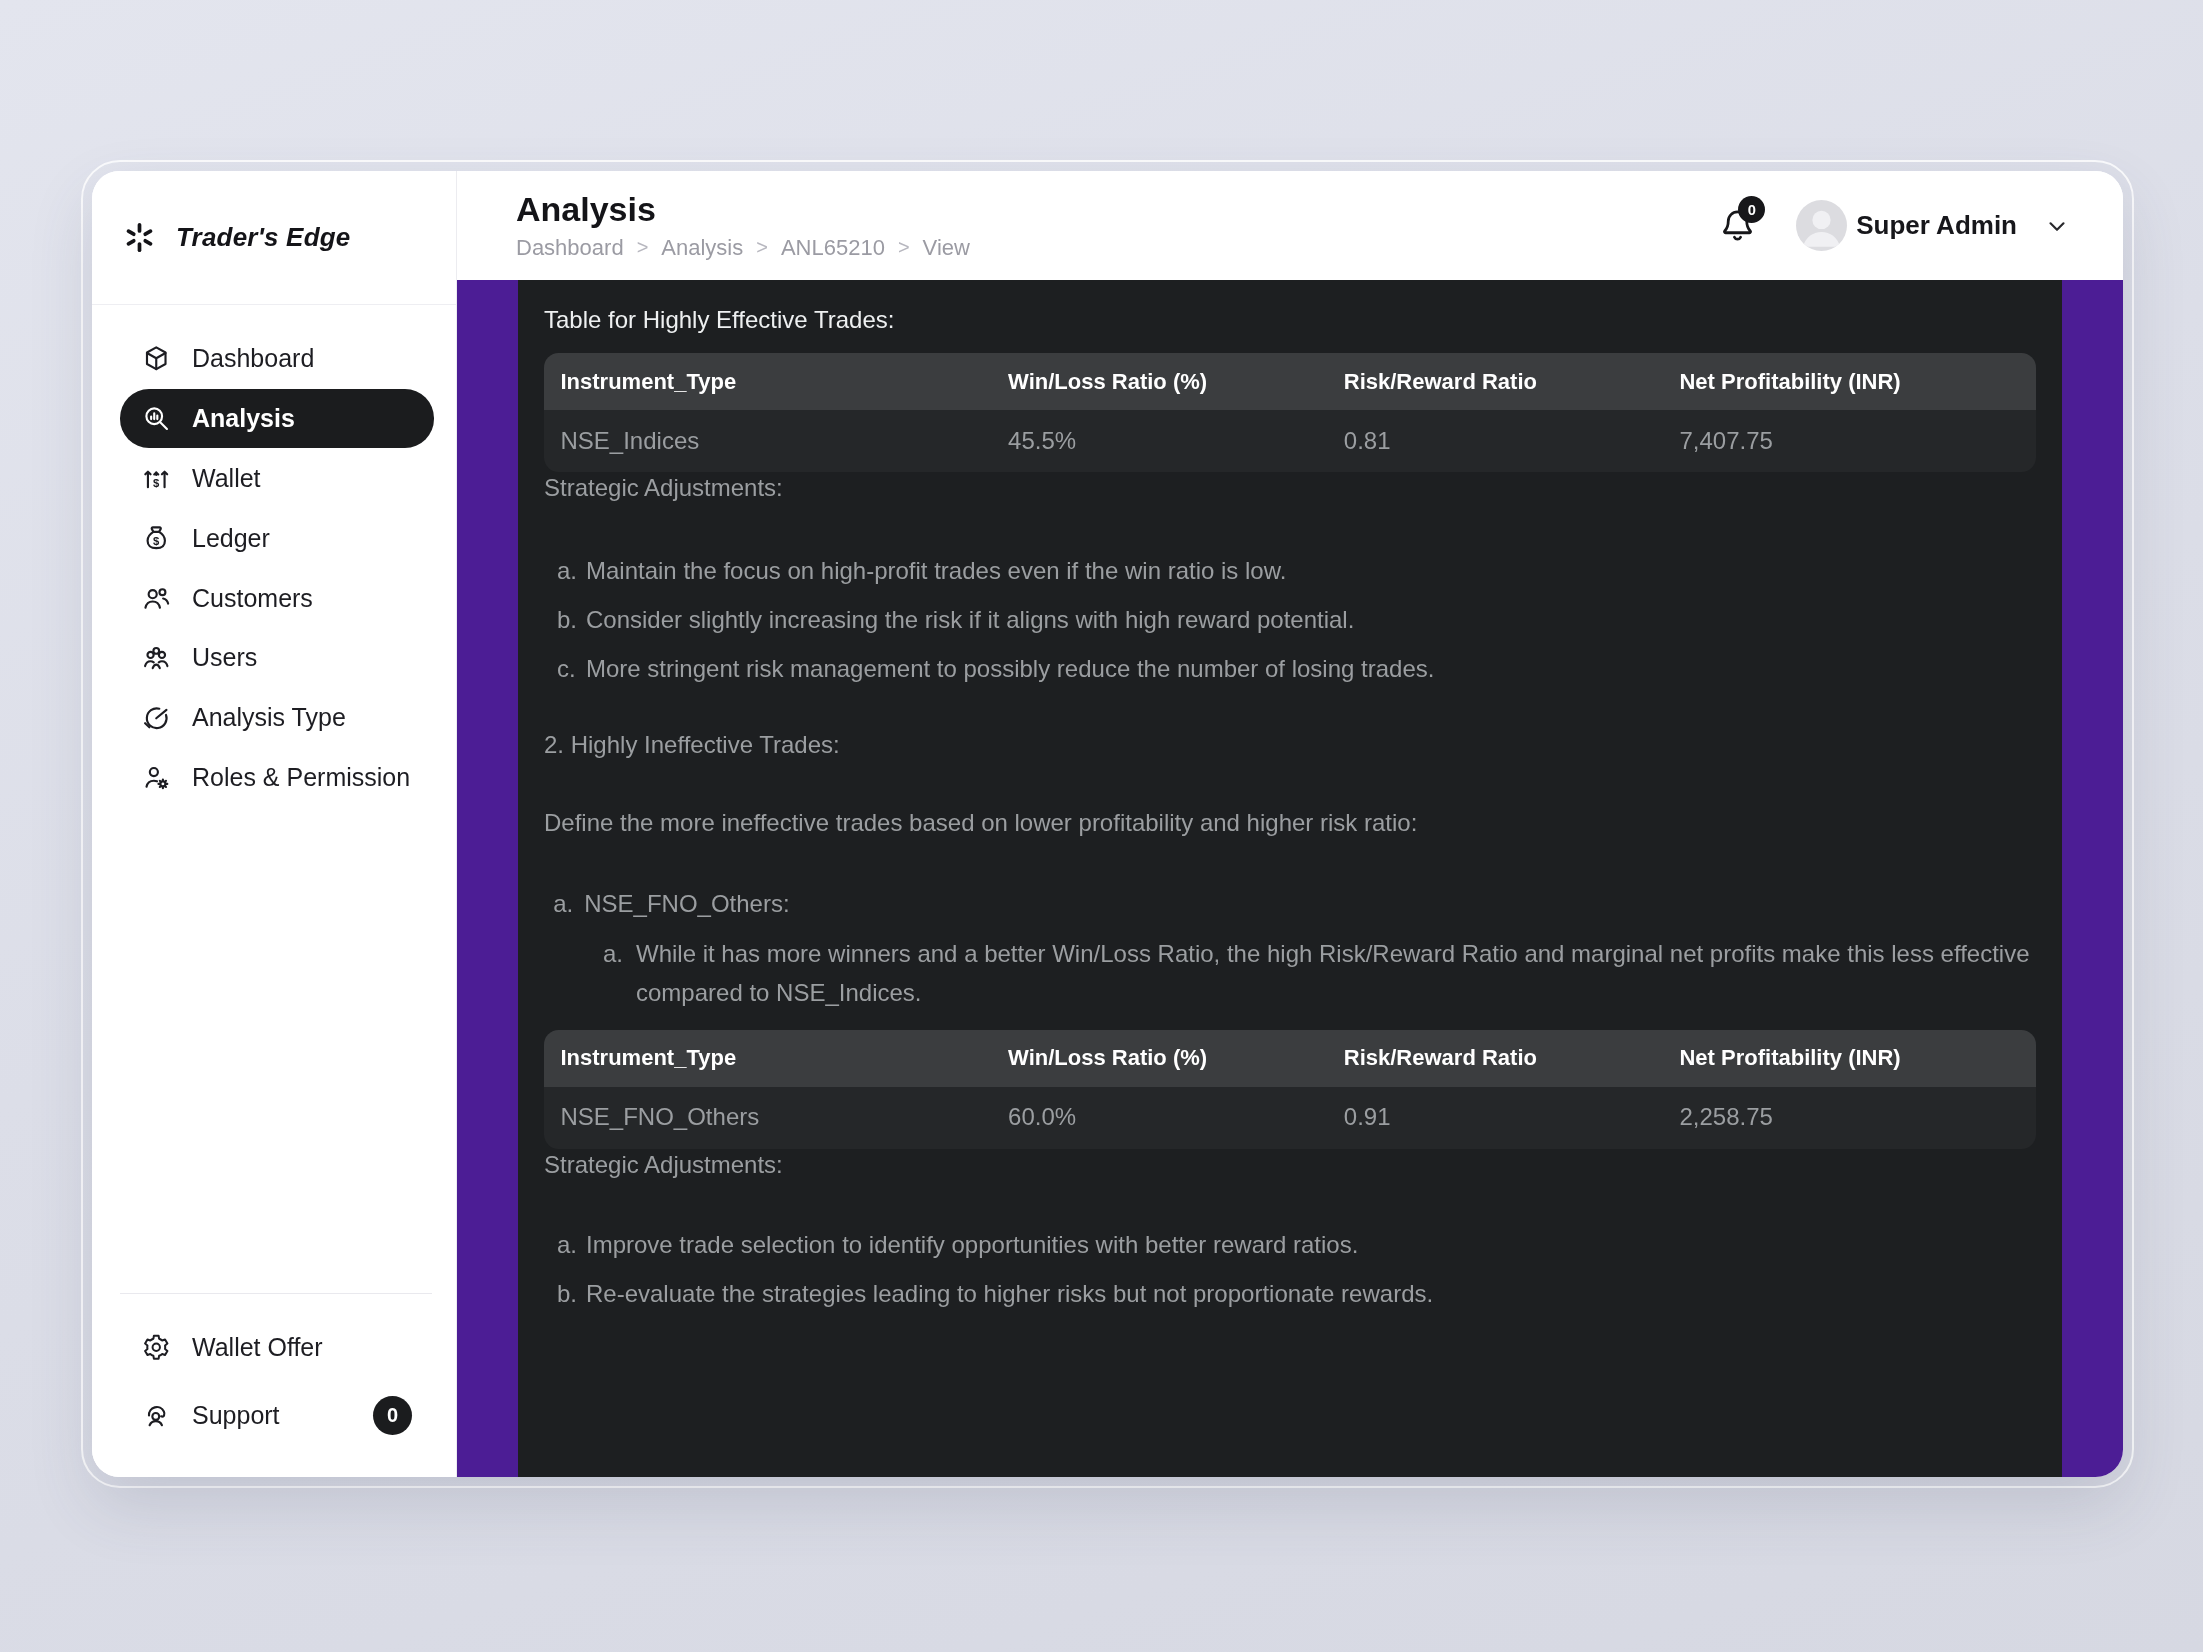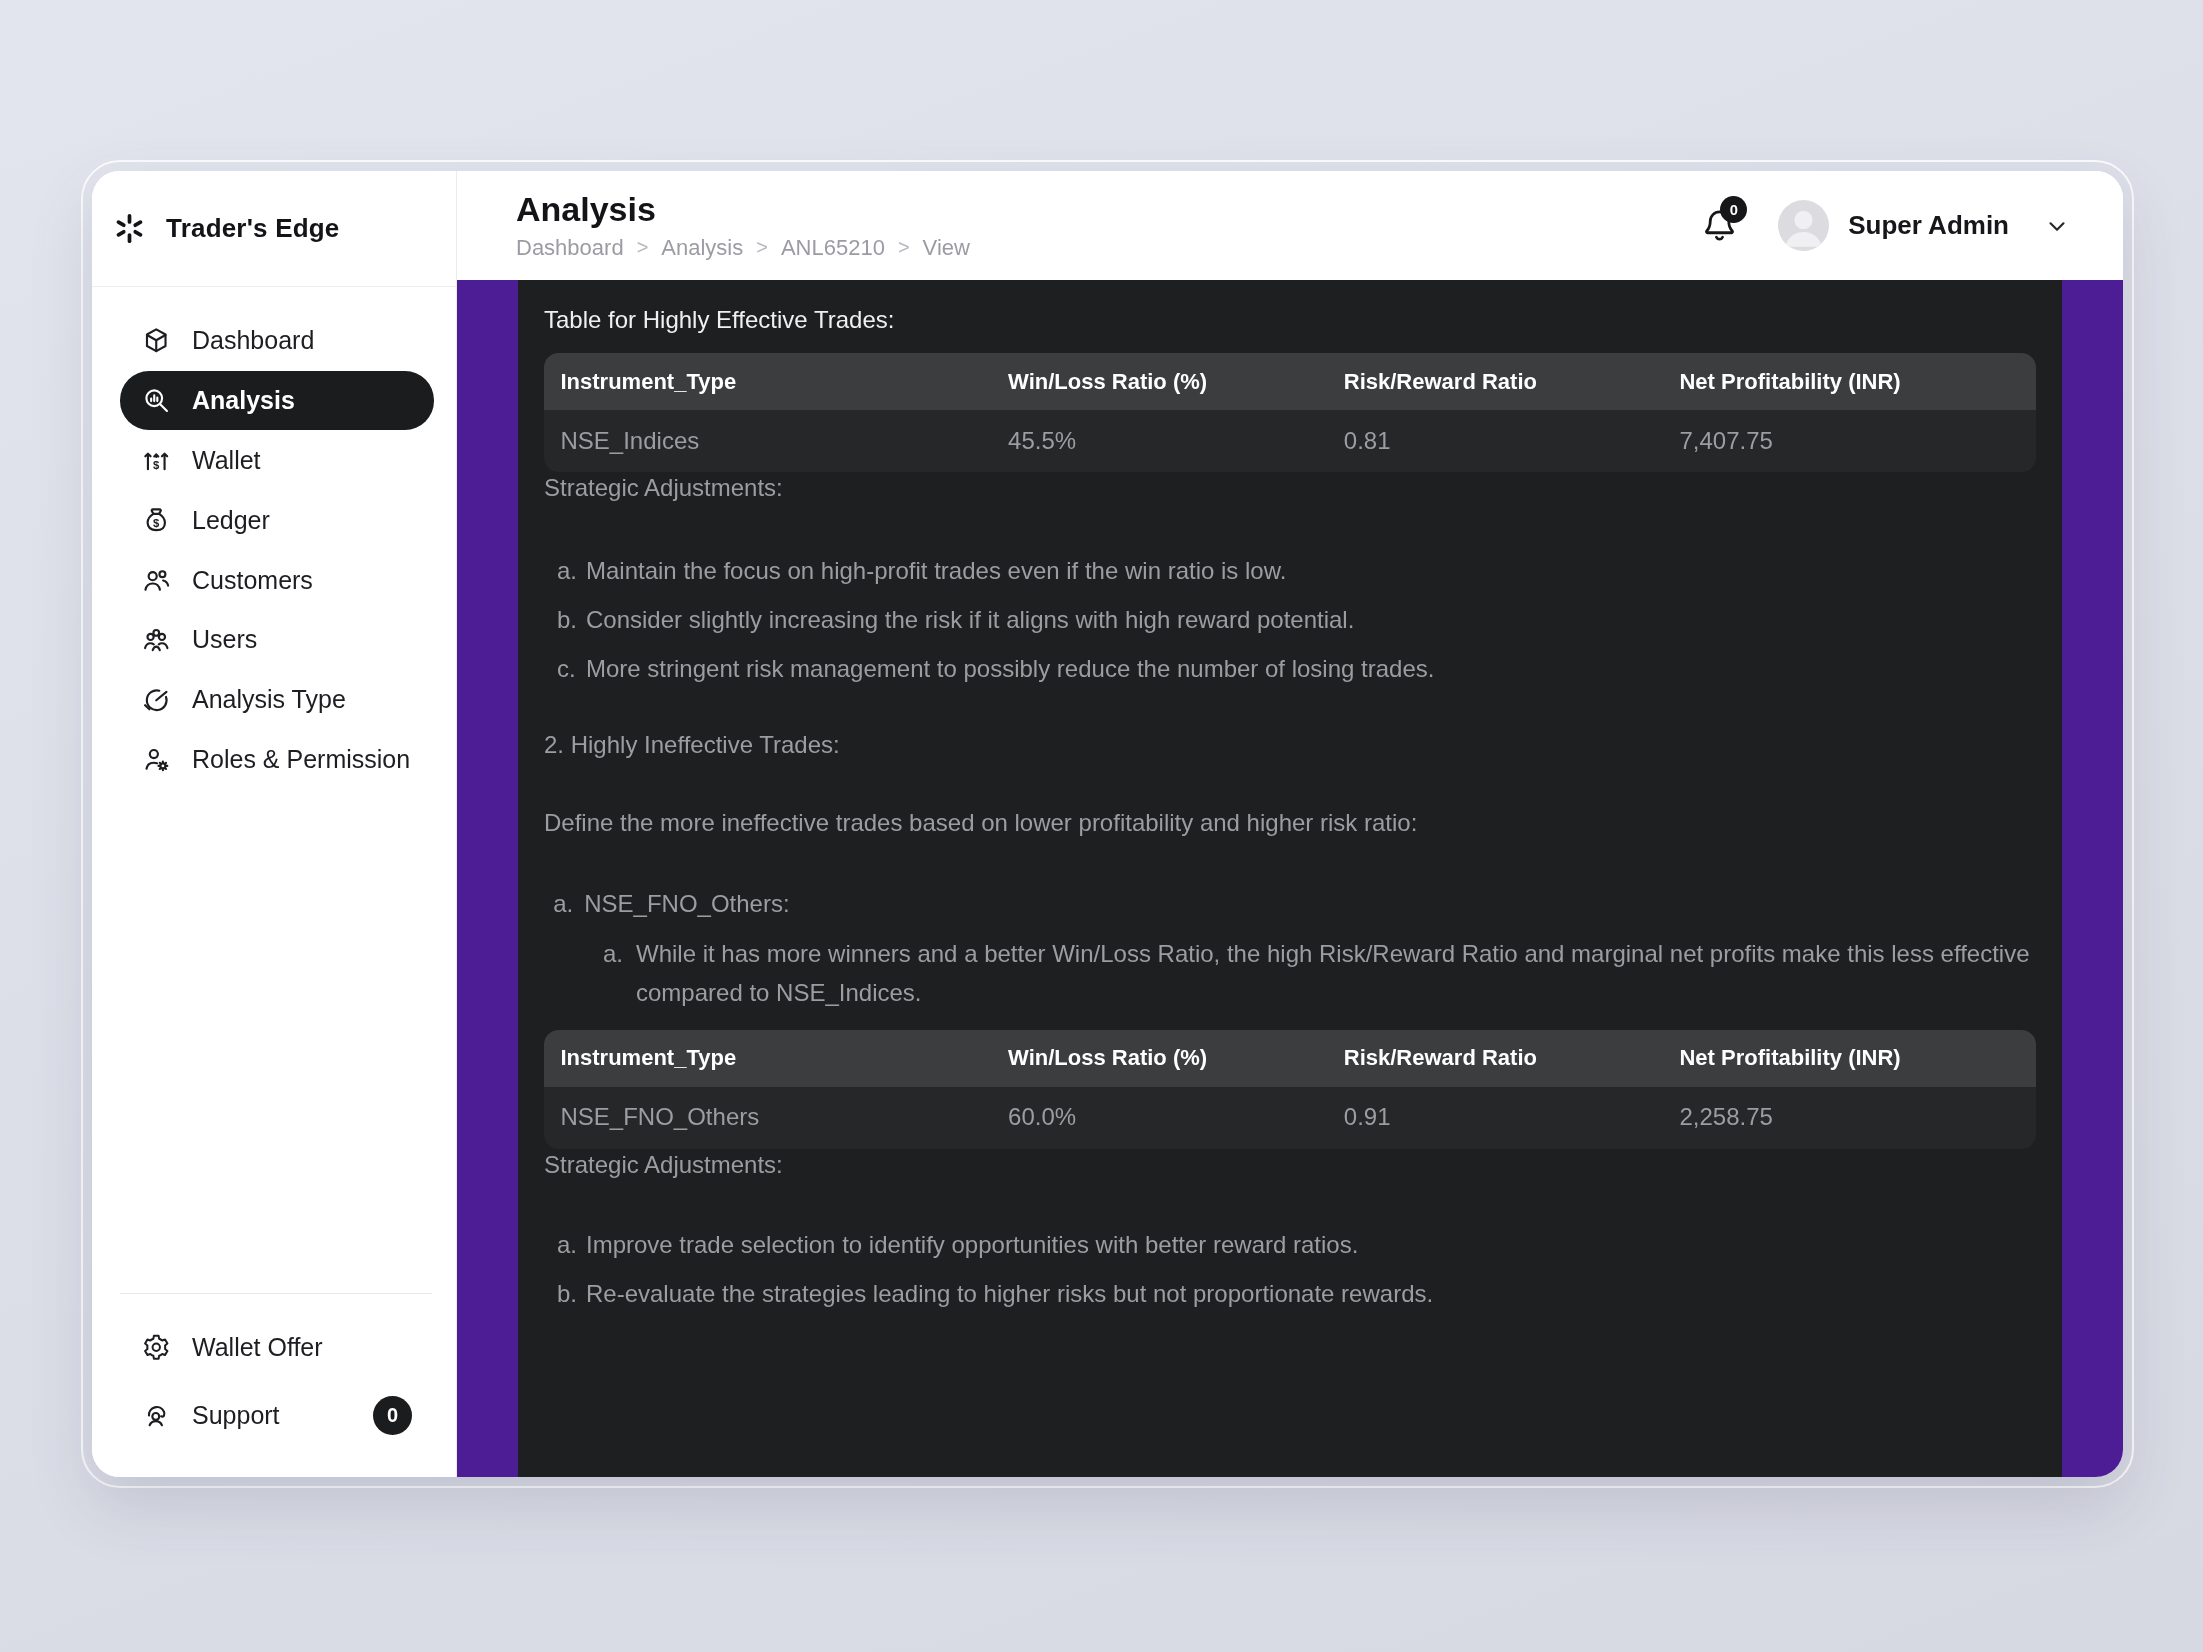--- a/index.html
+++ b/index.html
@@ -21,7 +21,7 @@
 
   
   .sidebar { width:365px; flex:none; background:#fff; border-right:0.9px solid #ececf0; display:flex; flex-direction:column; }
-  .logo-row { height:116px; flex:none; display:flex; align-items:center; gap:20px; padding-left:21px; border-bottom:0.9px solid #eeeef2; }
+  .logo-row { height:134px; flex:none; display:flex; align-items:center; gap:20px; padding-left:31px; border-bottom:0.9px solid #eeeef2;font-style:italic; }
   .logo-row svg { width:33px; height:33px; }
   .logo-name { font-size:26px; font-weight:700; color:#141418; letter-spacing:0.2px; }
   .nav { padding:24px 22px 0 27.5px; }

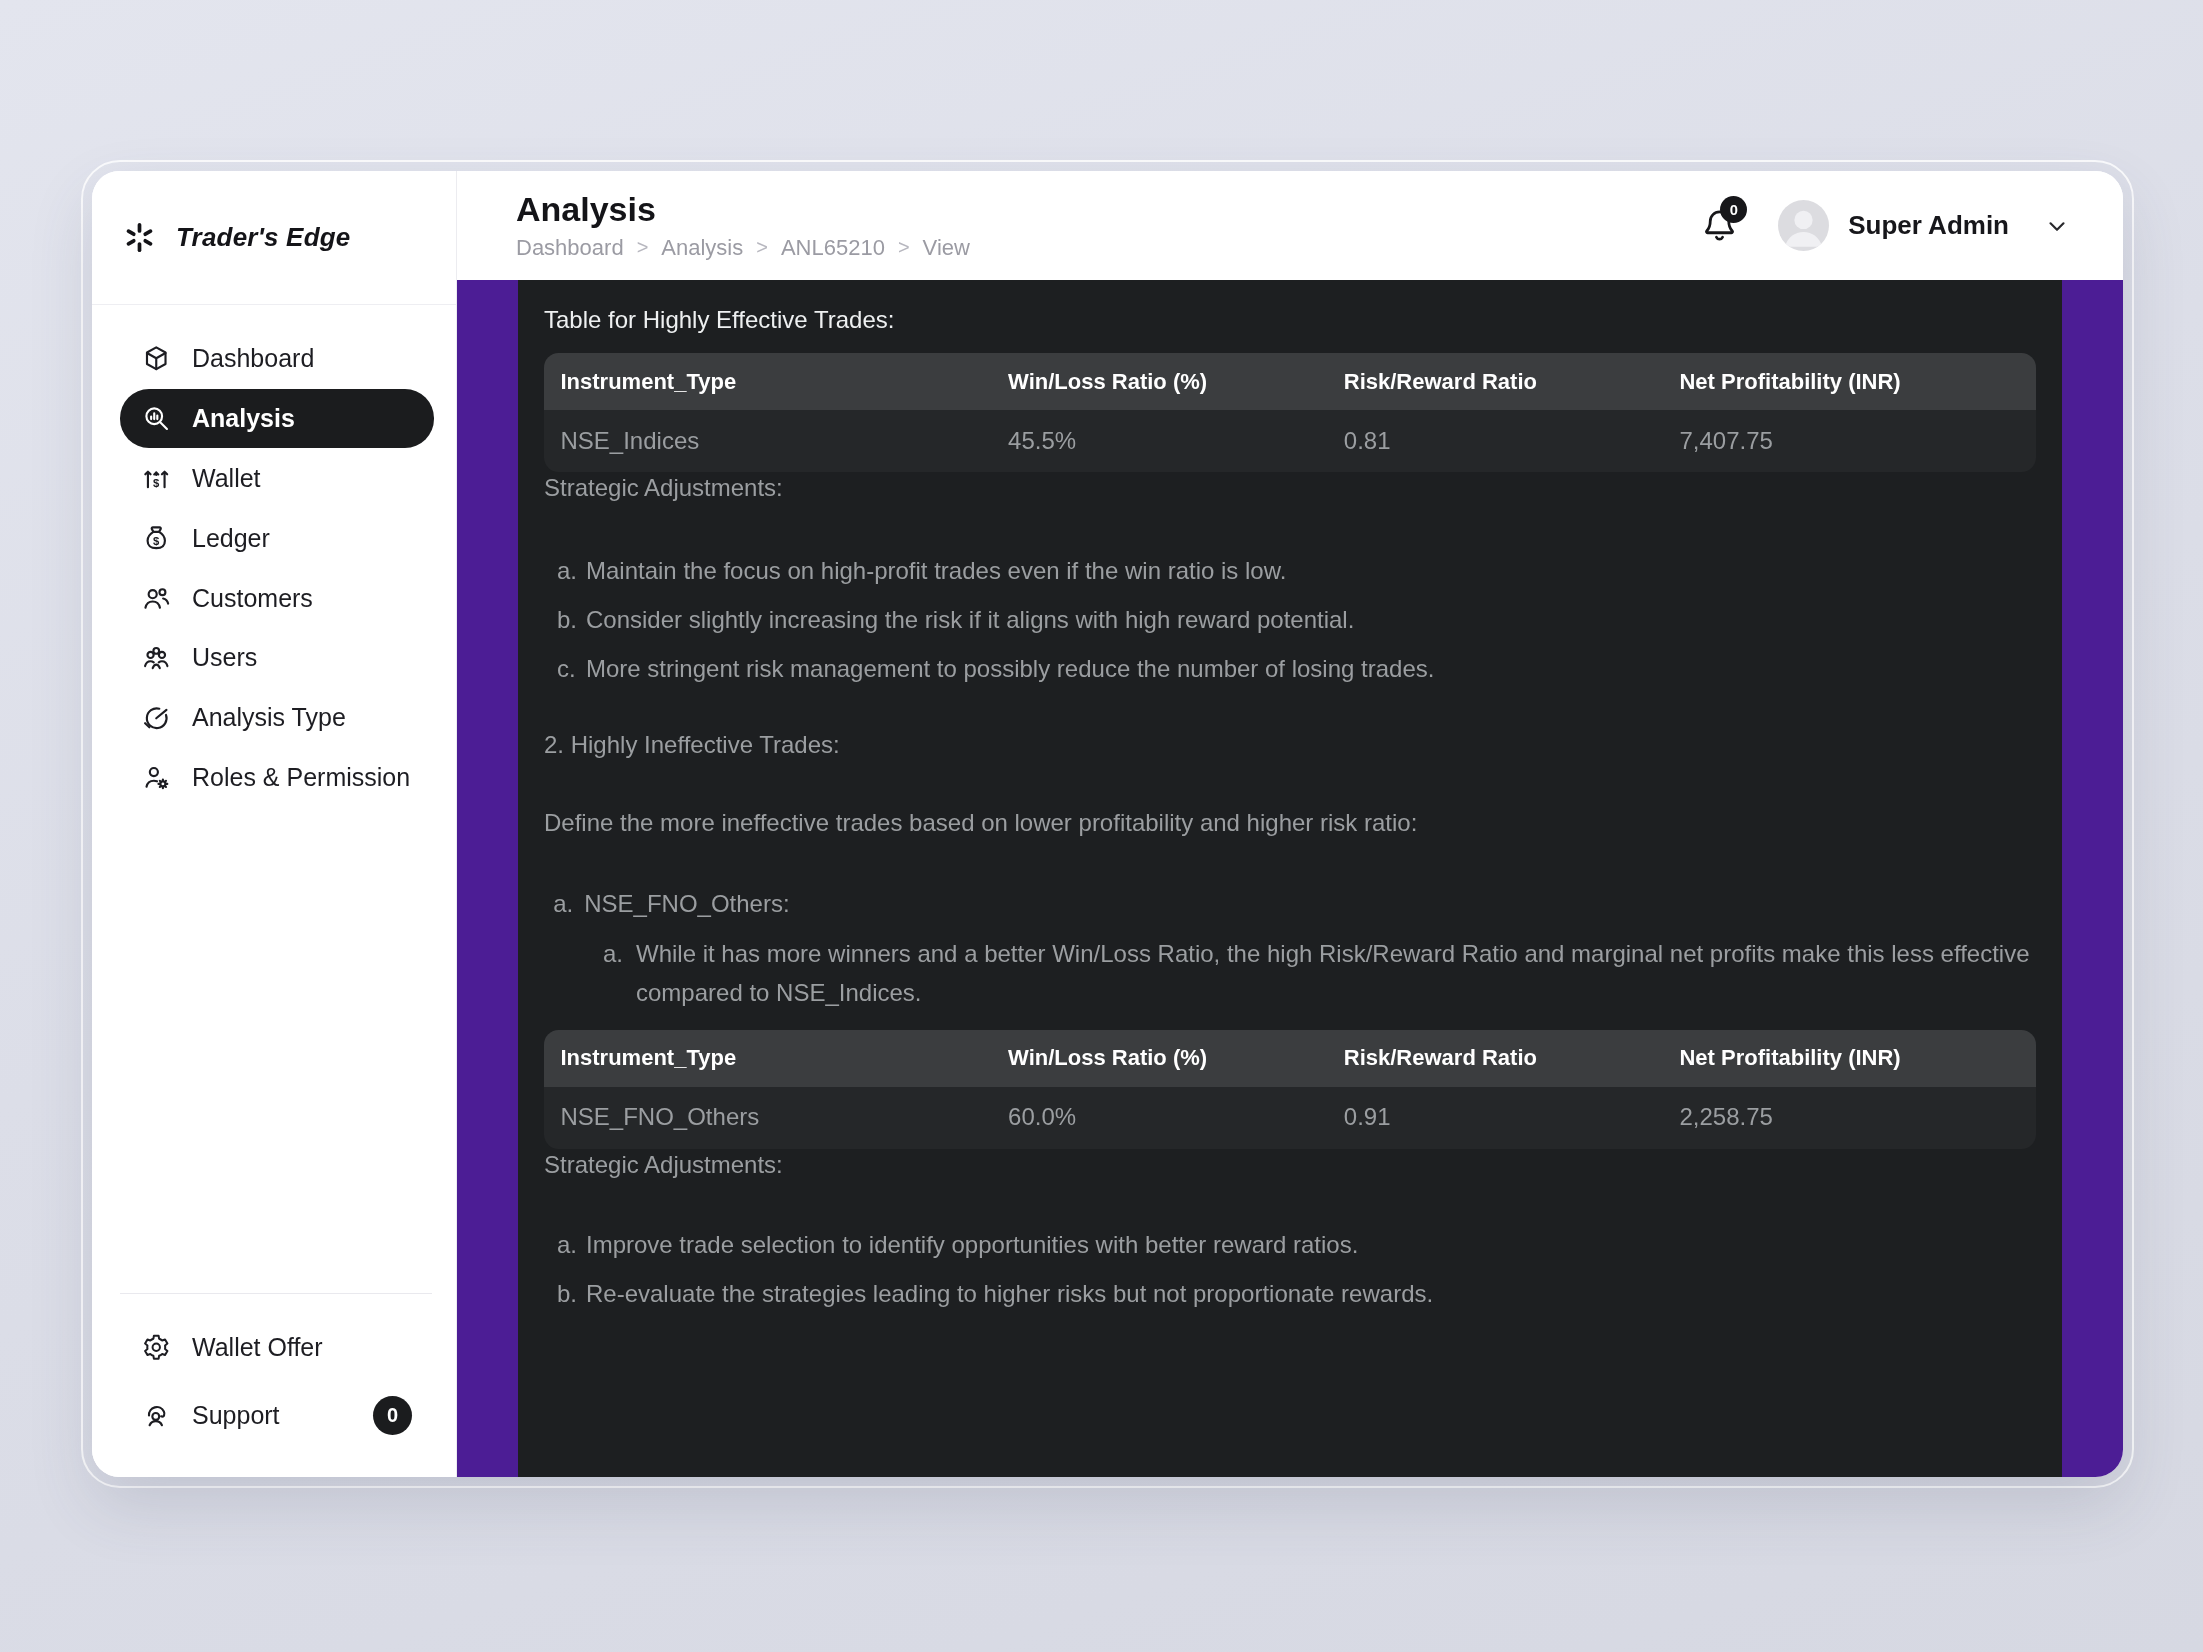--- a/index.html
+++ b/index.html
@@ -61,7 +61,7 @@
   }
   .avatar { width:51px; height:51px; border-radius:50%; background:#dcdce0; overflow:hidden; flex:none; cursor:pointer; }
   .avatar svg { width:51px; height:51px; display:block; }
-  .user-menu { display:flex; align-items:center; gap:35px; margin-left:19px; cursor:pointer; }
+  .user-menu { display:flex; align-items:center; gap:27px; margin-left:9px; cursor:pointer; }
   .user-name { font-size:26px; font-weight:600; color:#17171b; }
   .user-menu .chev { width:26px; height:26px; }
 

